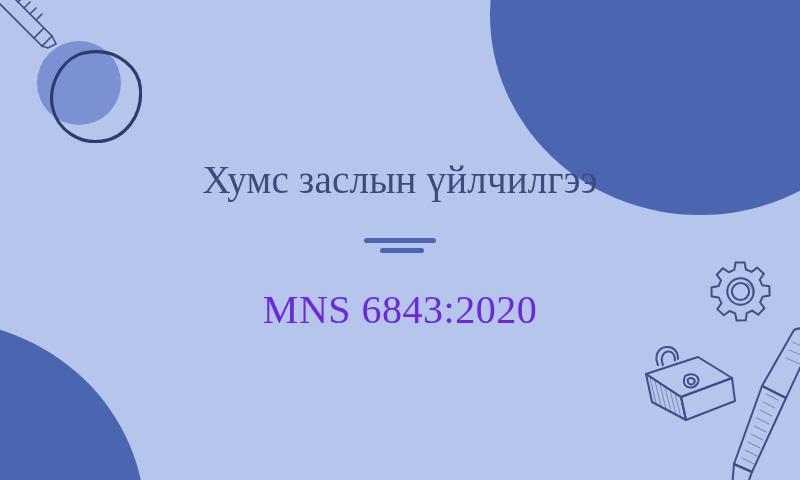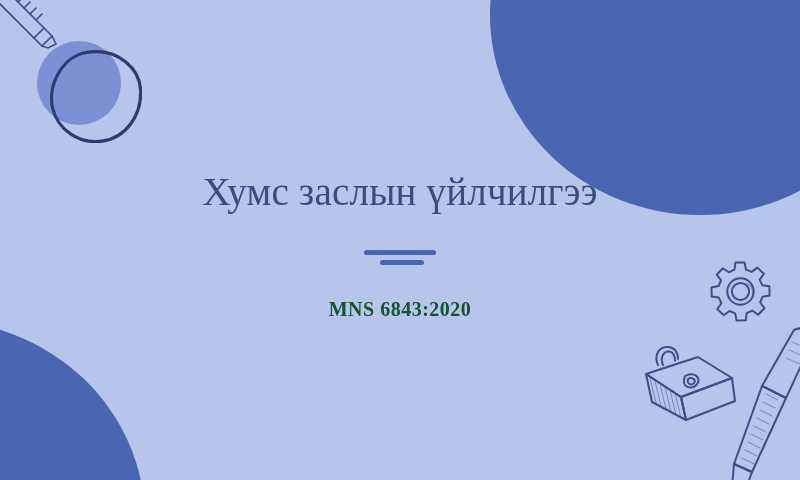--- a/index.html
+++ b/index.html
@@ -117,10 +117,10 @@
   .subtitle {
     margin: 0;
     margin-top: 30px;
-    color: #14532d;
-    font-size: 20px;
+    color: #6d28d9;
+    font-size: 40px;
     letter-spacing: 0.5px;
-    font-weight: bold;
+    font-weight: normal;
     white-space: nowrap;
   }
 </style>

